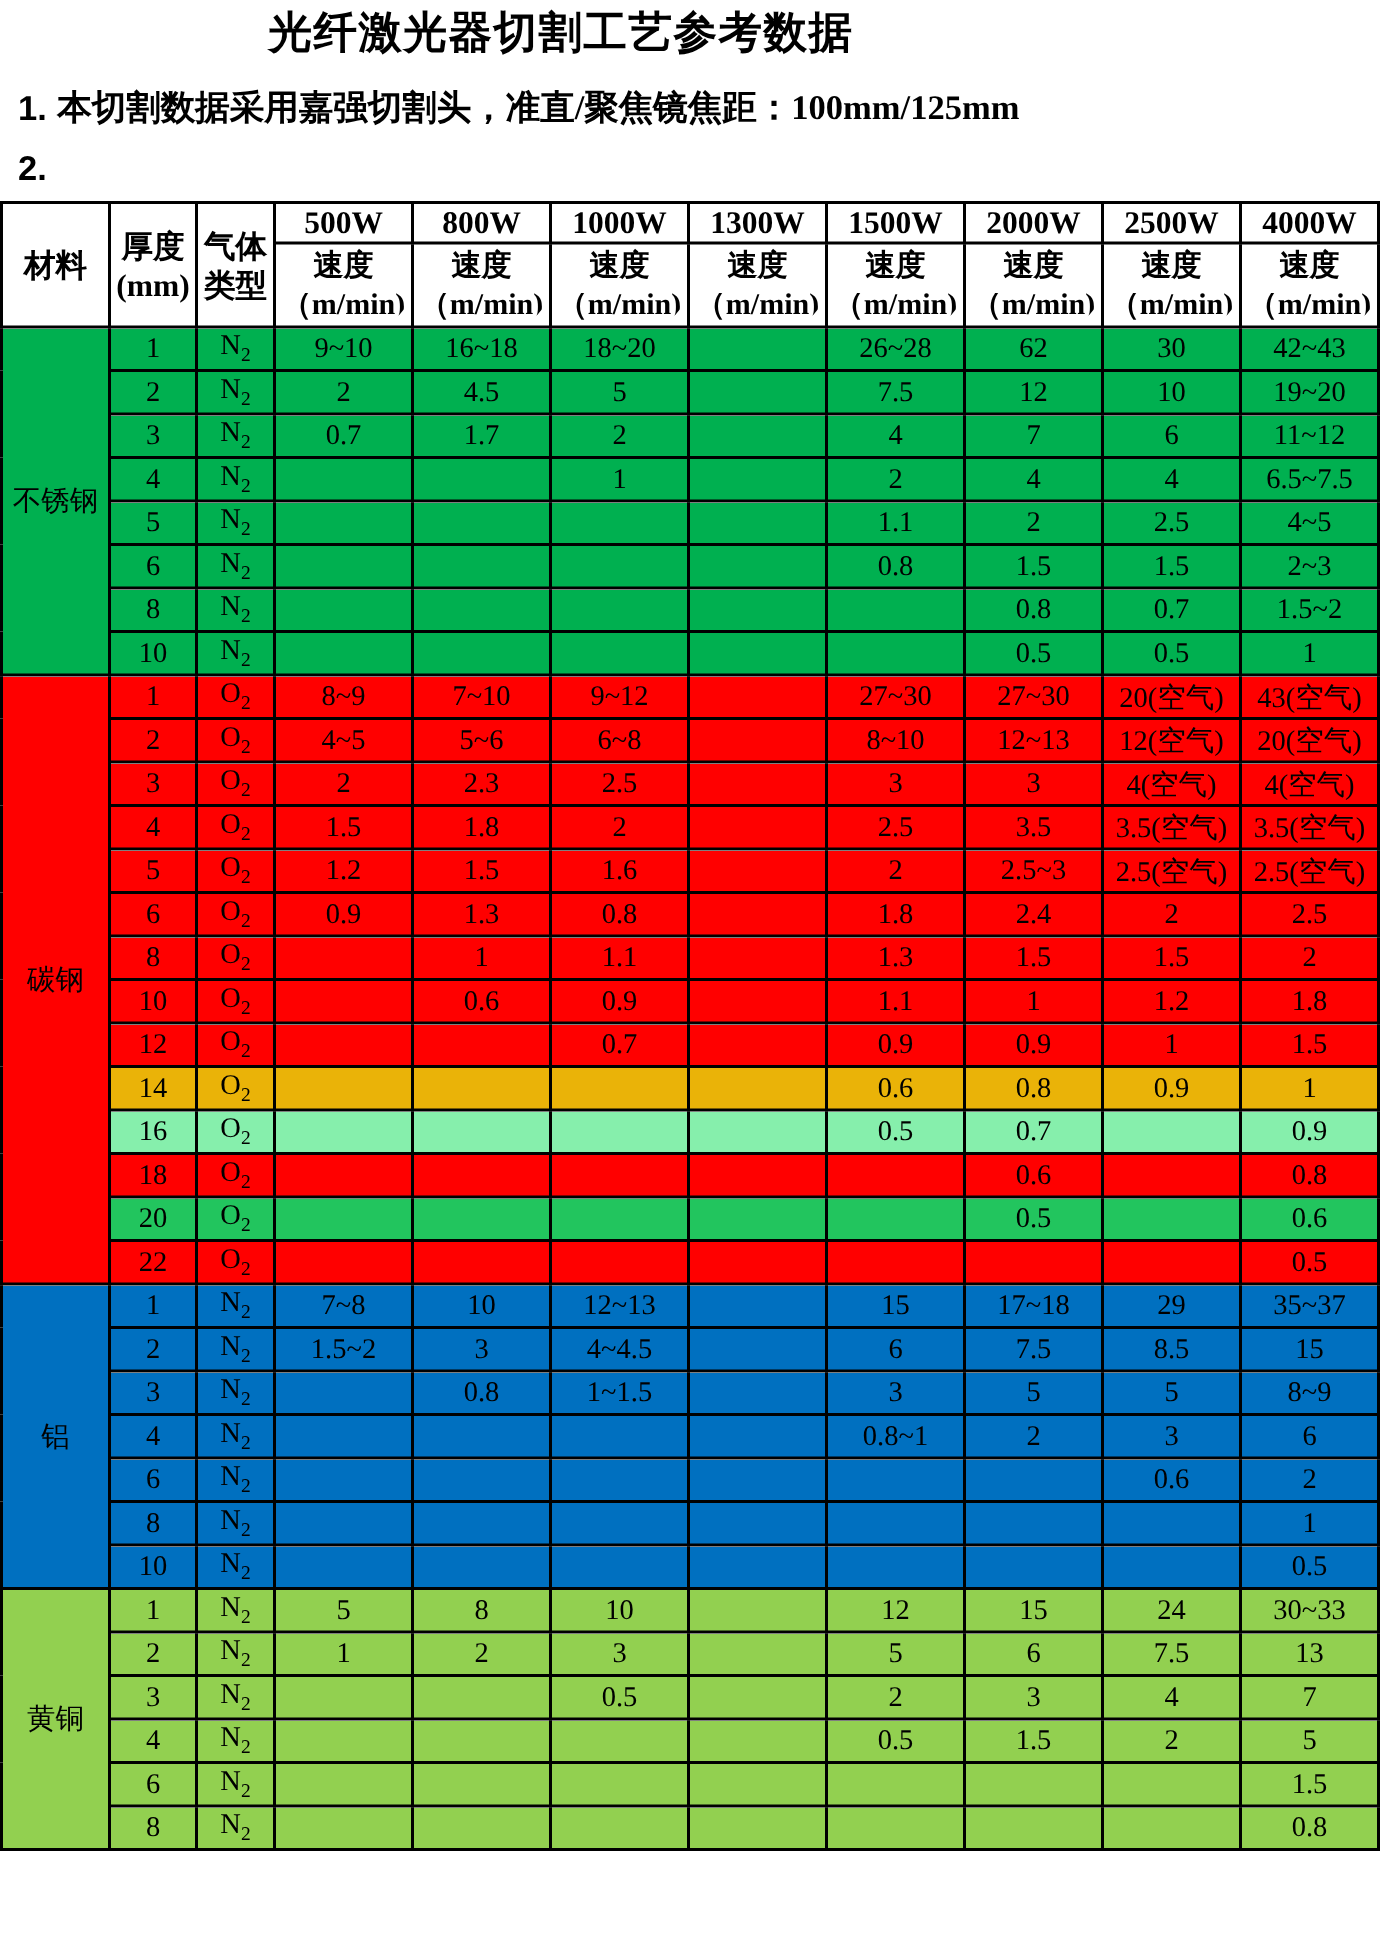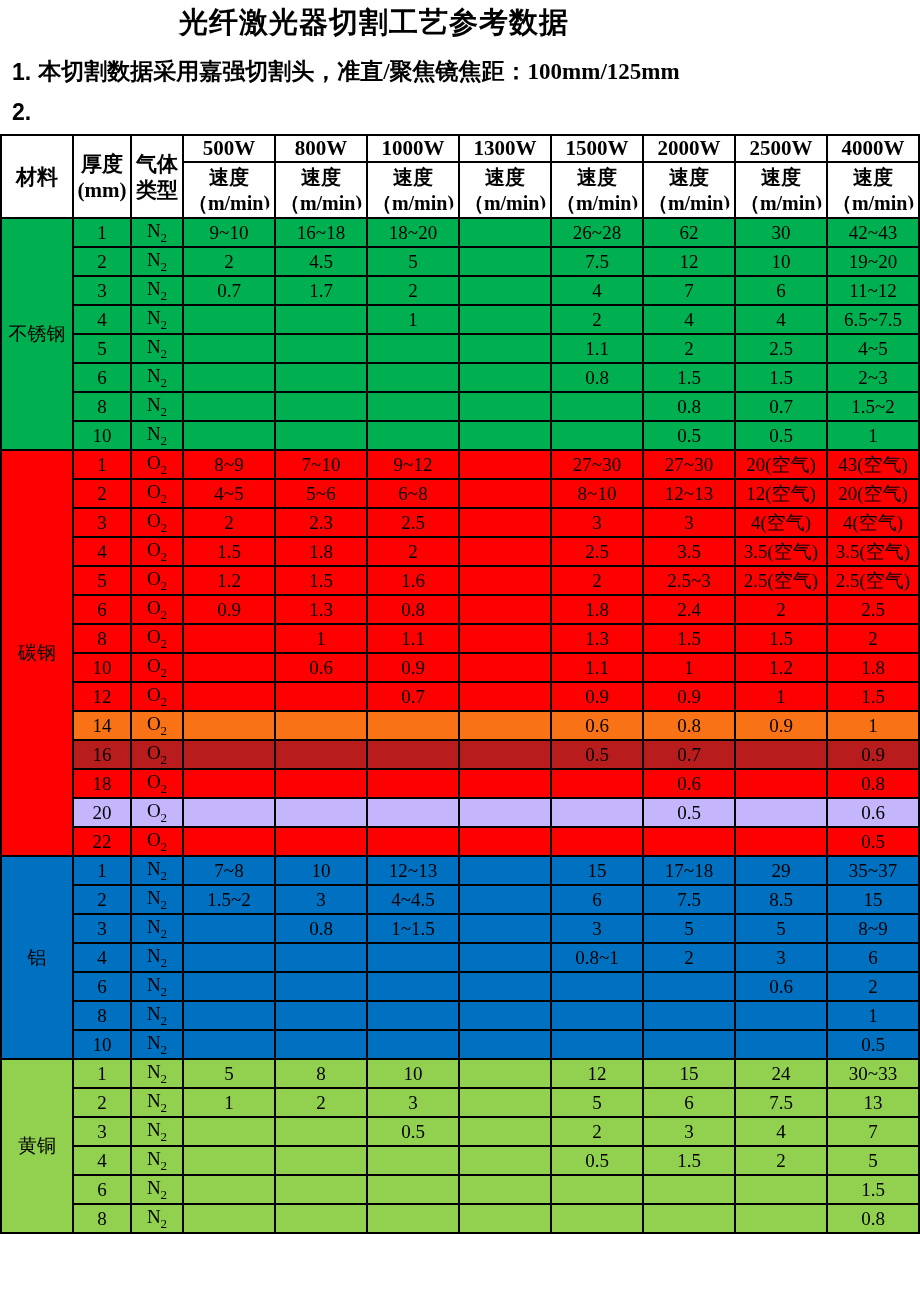--- a/index.html
+++ b/index.html
@@ -328,7 +328,7 @@
           <td>1</td>
           <td>1.5</td>
         </tr>
-        <tr style="background-color: #f97316;">
+        <tr style="background-color: #eab308;">
           <td>14</td>
           <td class="gas-cell">O<sub>2</sub></td>
           <td></td>

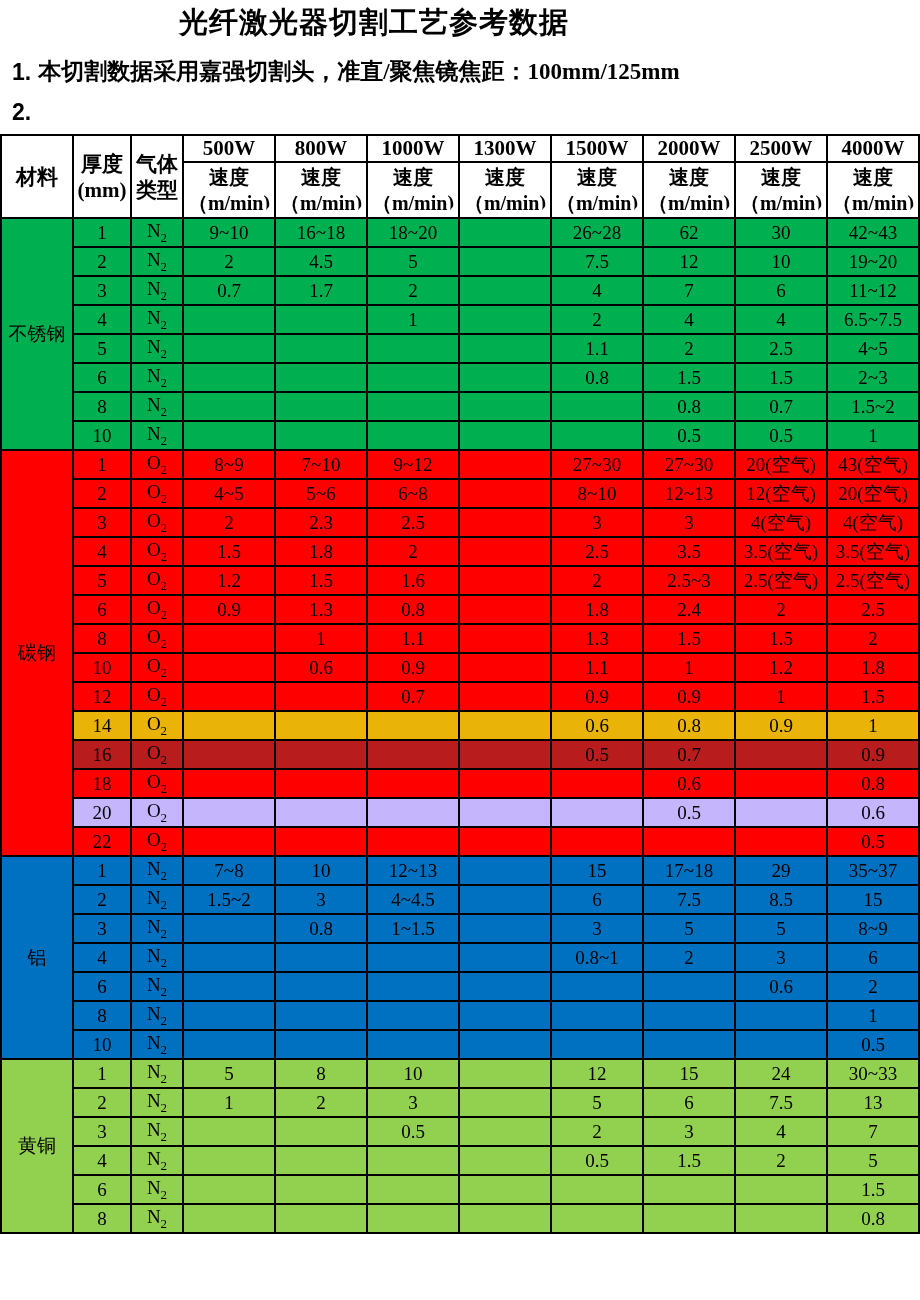--- a/index.html
+++ b/index.html
@@ -340,7 +340,7 @@
           <td>0.9</td>
           <td>1</td>
         </tr>
-        <tr style="background-color: #b91c1c;">
+        <tr style="background-color: #86efac;">
           <td>16</td>
           <td class="gas-cell">O<sub>2</sub></td>
           <td></td>

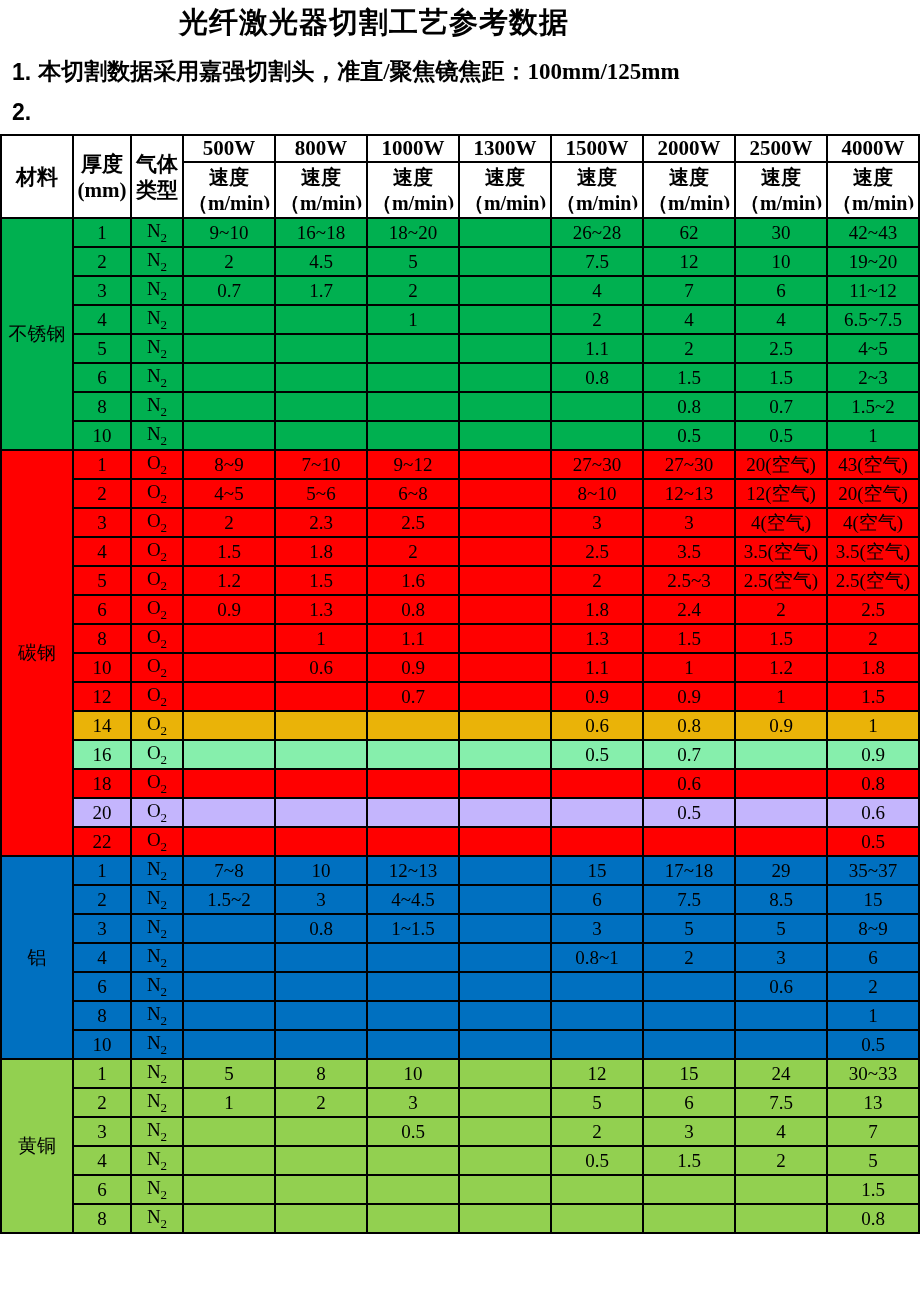--- a/index.html
+++ b/index.html
@@ -364,7 +364,7 @@
           <td></td>
           <td>0.8</td>
         </tr>
-        <tr style="background-color: #c4b5fd;">
+        <tr style="background-color: #22c55e;">
           <td>20</td>
           <td class="gas-cell">O<sub>2</sub></td>
           <td></td>

